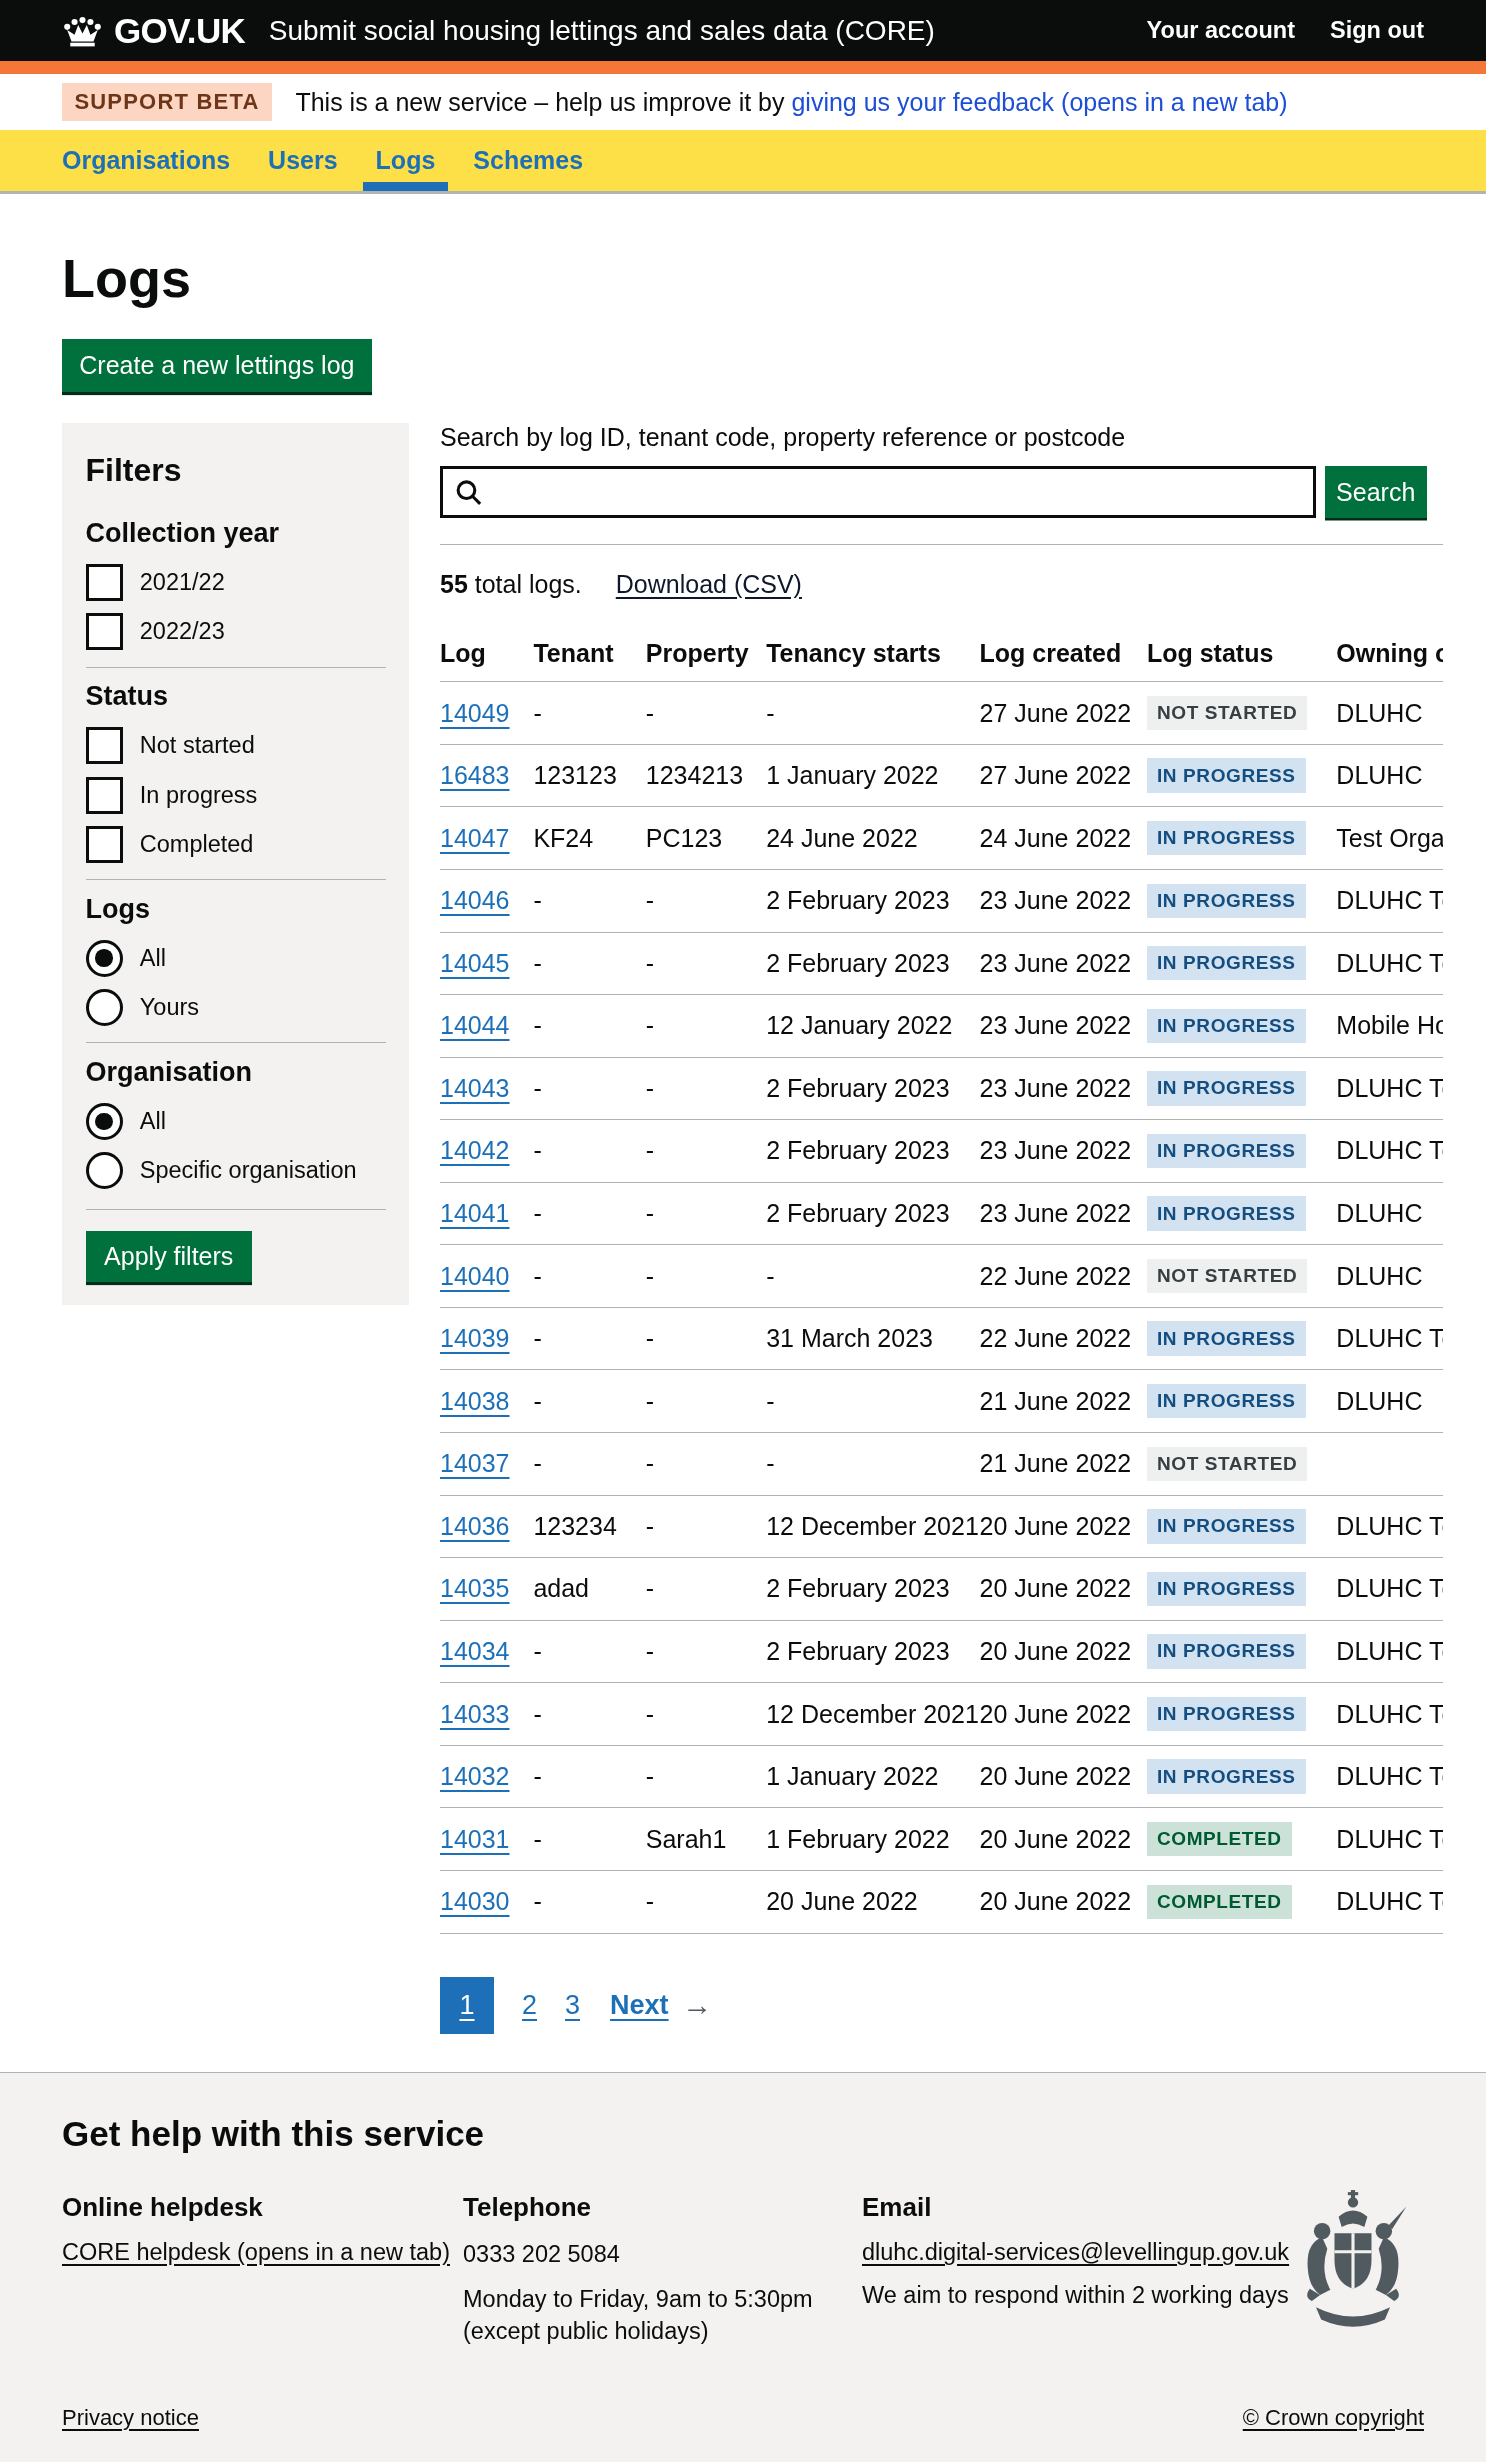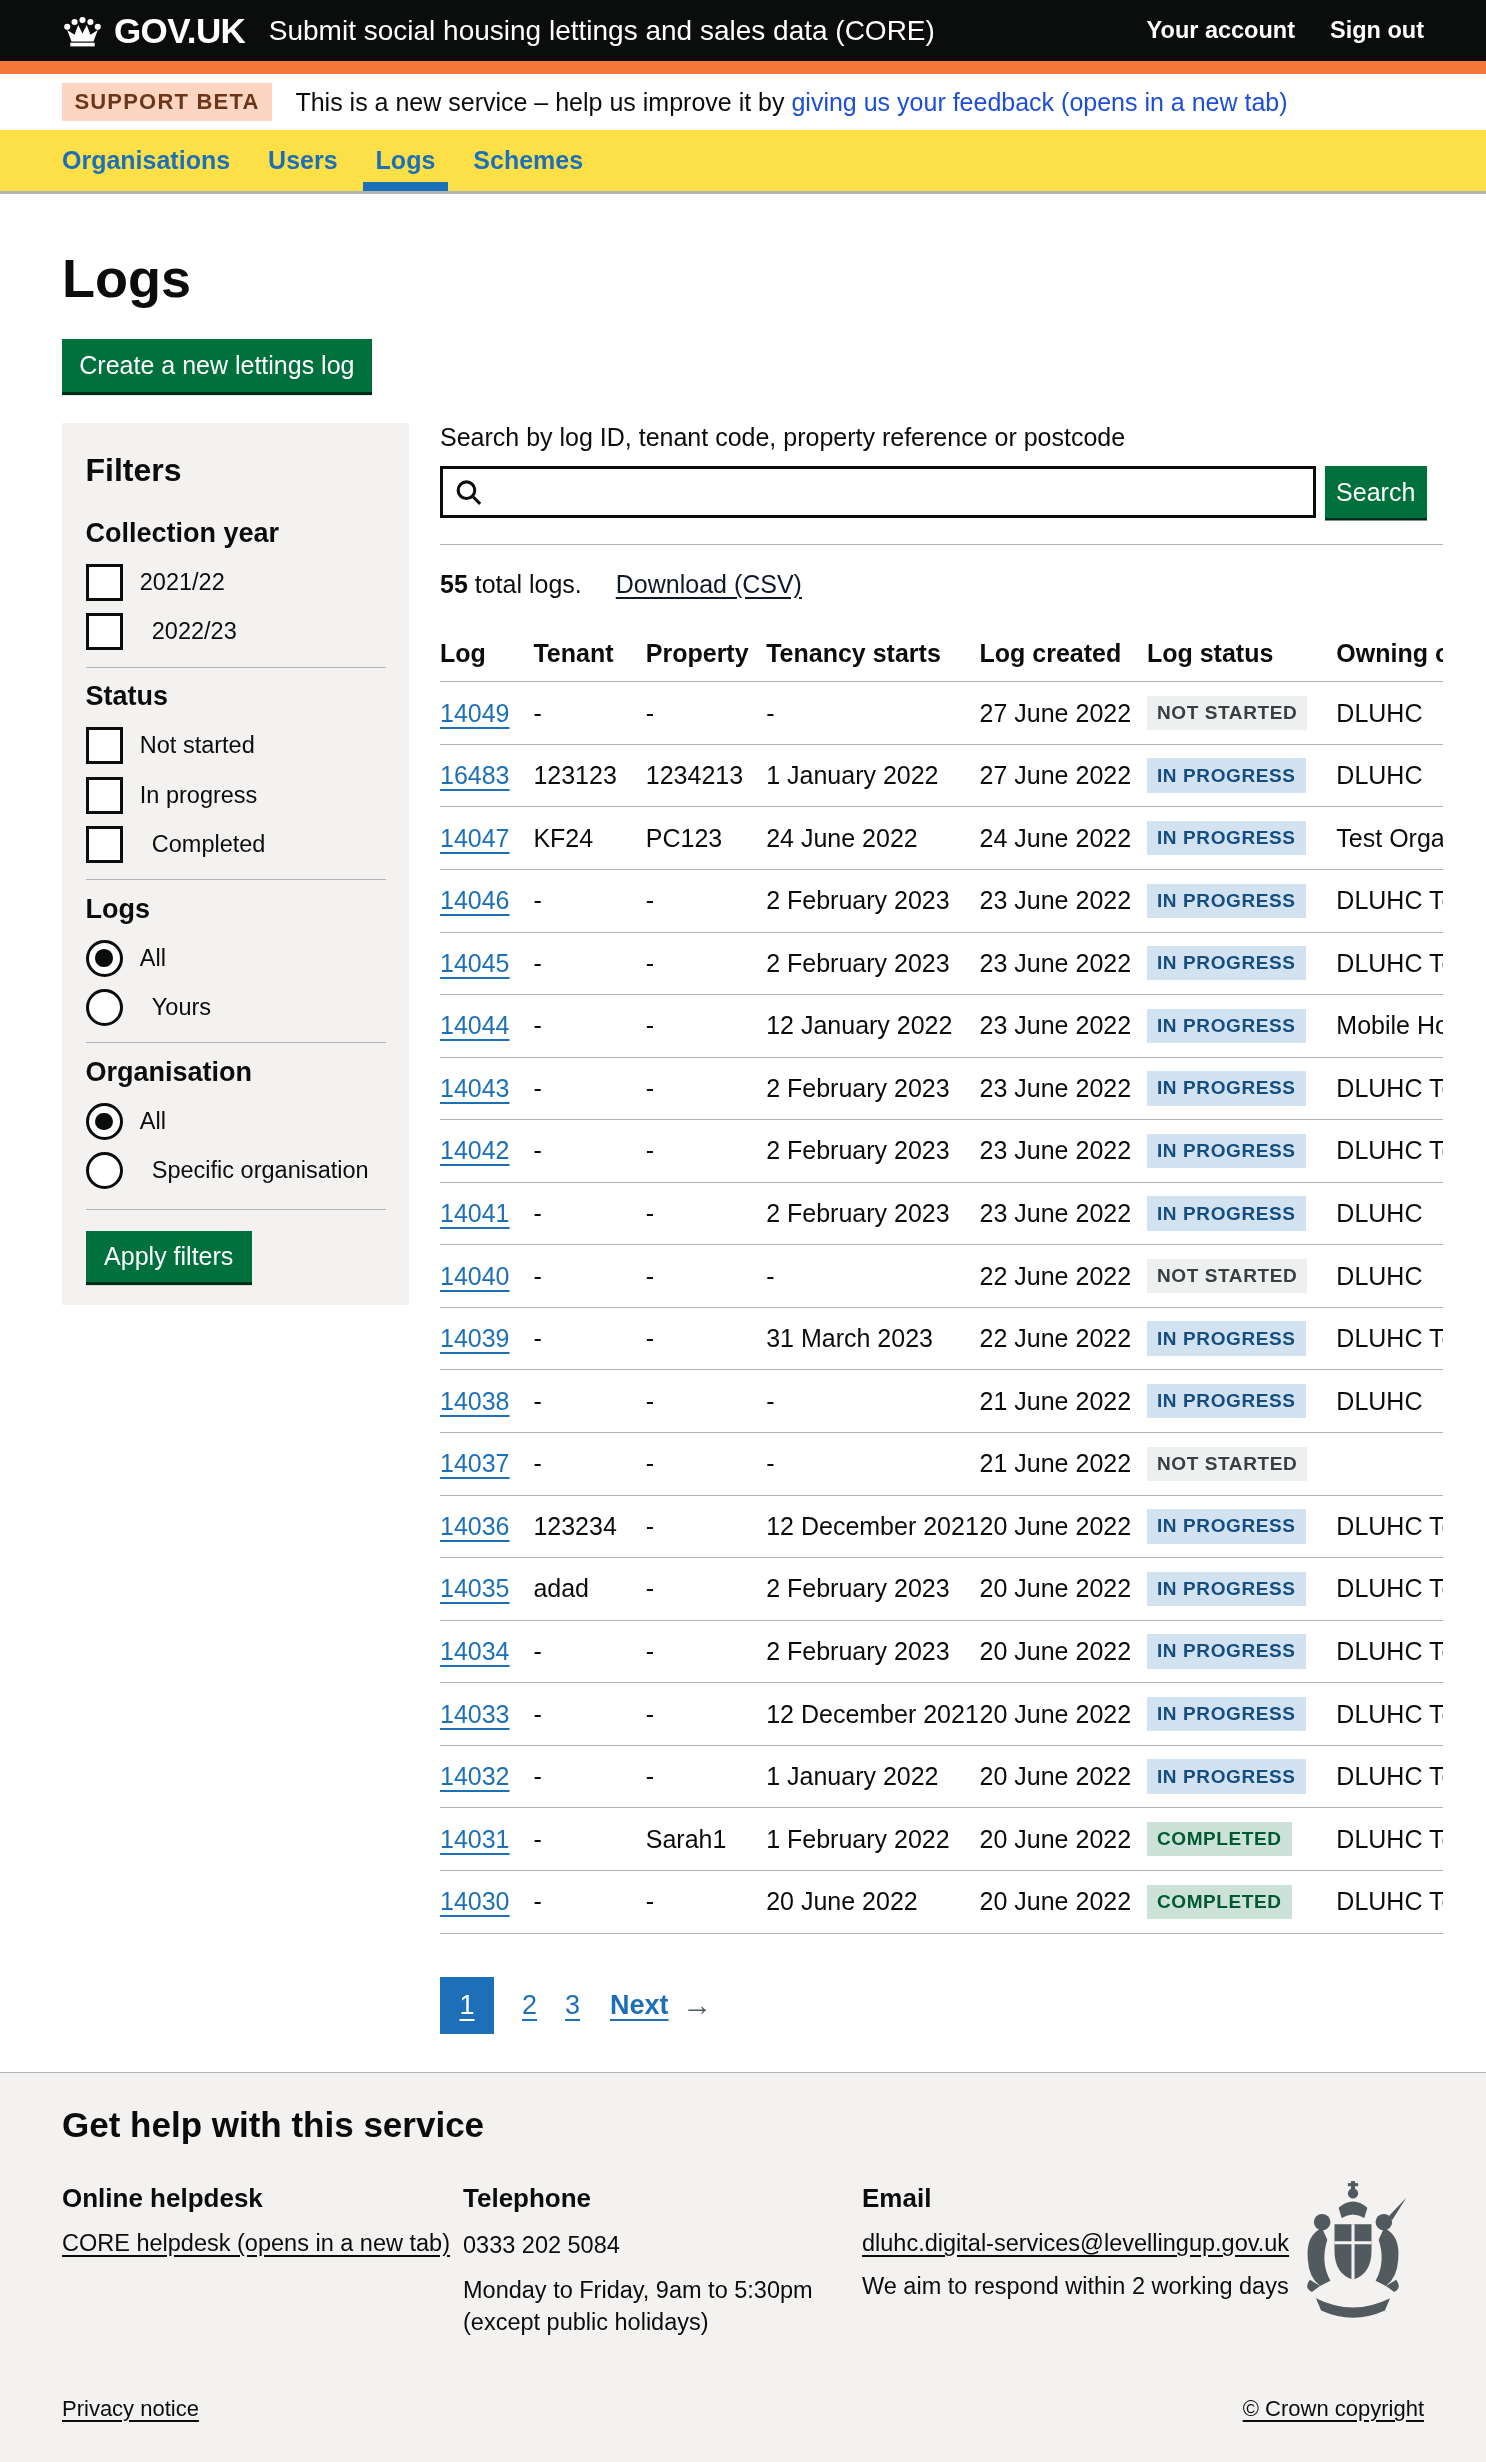--- a/index.html
+++ b/index.html
@@ -60,7 +60,7 @@
   .filter-group.first{border-top:none;}
   .filter-group h3{font-size:27px;font-weight:bold;margin:0 0 15px 0;}
   .opt-row{display:flex;align-items:center;margin-bottom:12.4px;}
-  .opt-row:last-child{margin-bottom:2.5px;gap:12px;}
+  .opt-row:last-child{margin-bottom:2.5px;}
   .cb,.rb{
     width:37px;height:37px;box-sizing:border-box;border:3.1px solid #0b0c0c;background:#fff;
     display:inline-block;flex:0 0 auto;

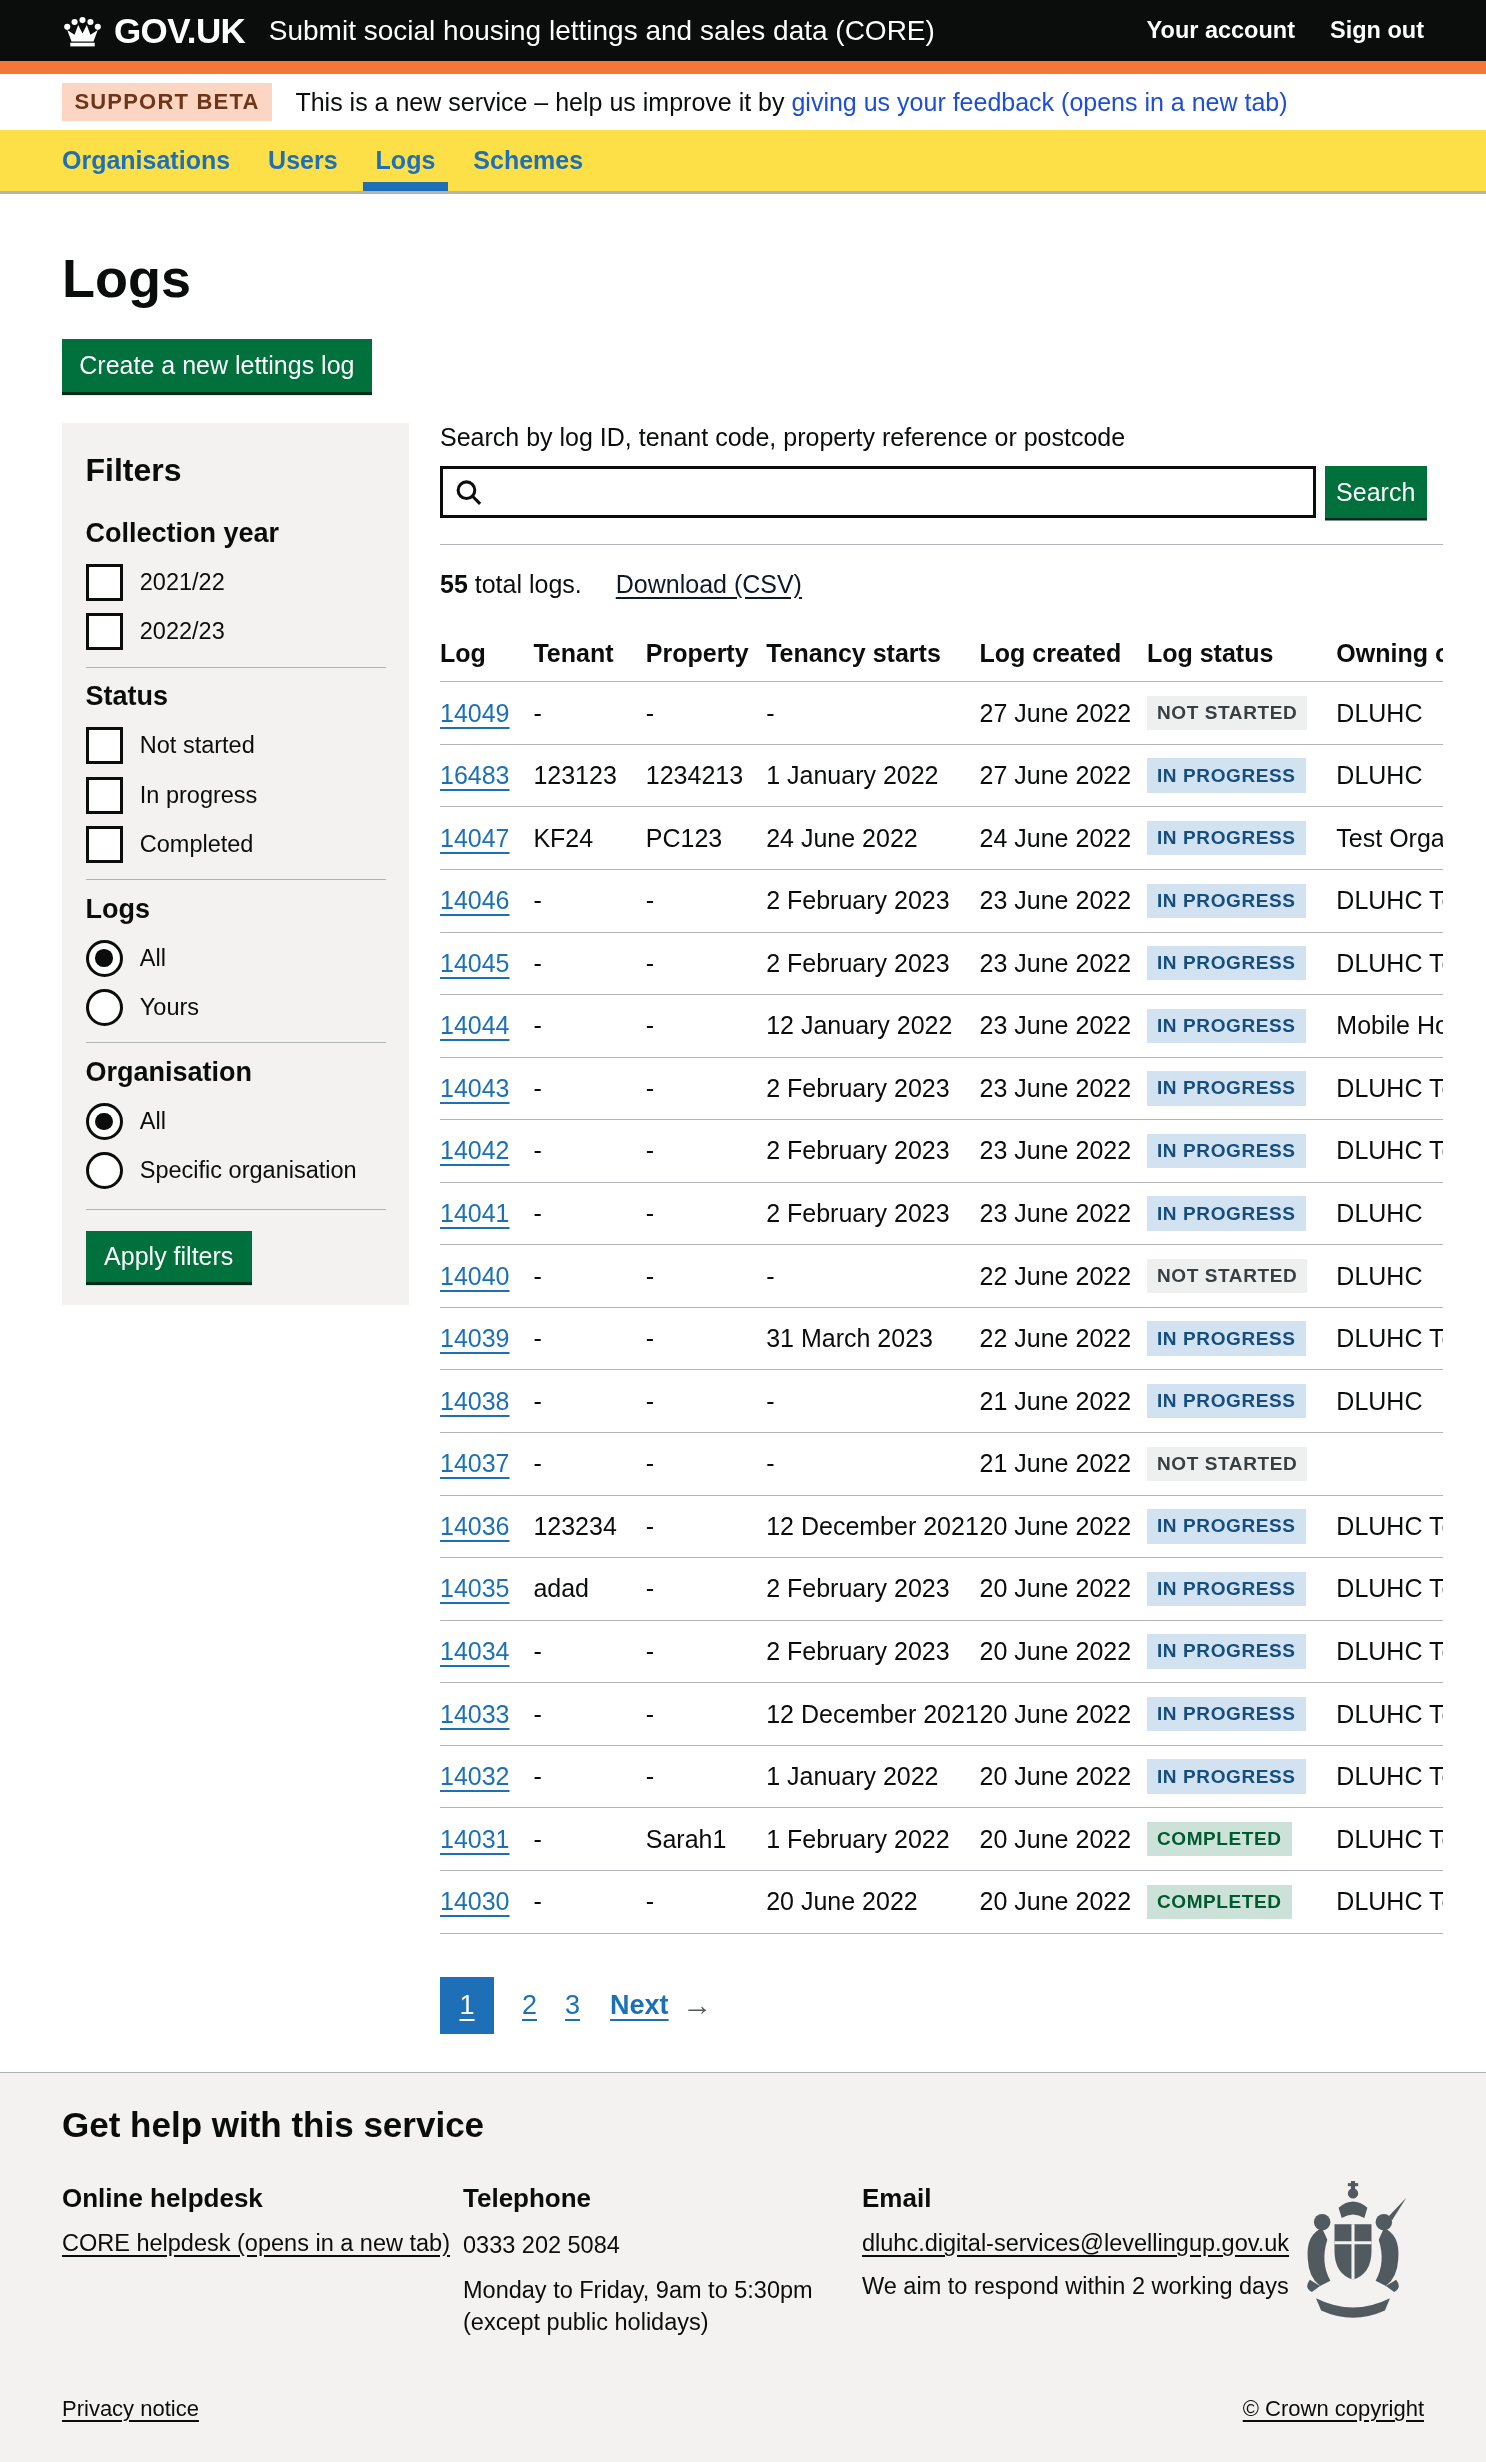--- a/index.html
+++ b/index.html
@@ -126,7 +126,7 @@
   
   footer{
     background:#f3f2f1;border-top:1.9px solid #b1b4b6;height:391px;box-sizing:border-box;
-    padding-top:32px;
+    padding-top:41px;
   }
   footer .inner{margin:0 62px;position:relative;}
   footer h2{font-size:35px;font-weight:bold;margin:0 0 38px 0;}

